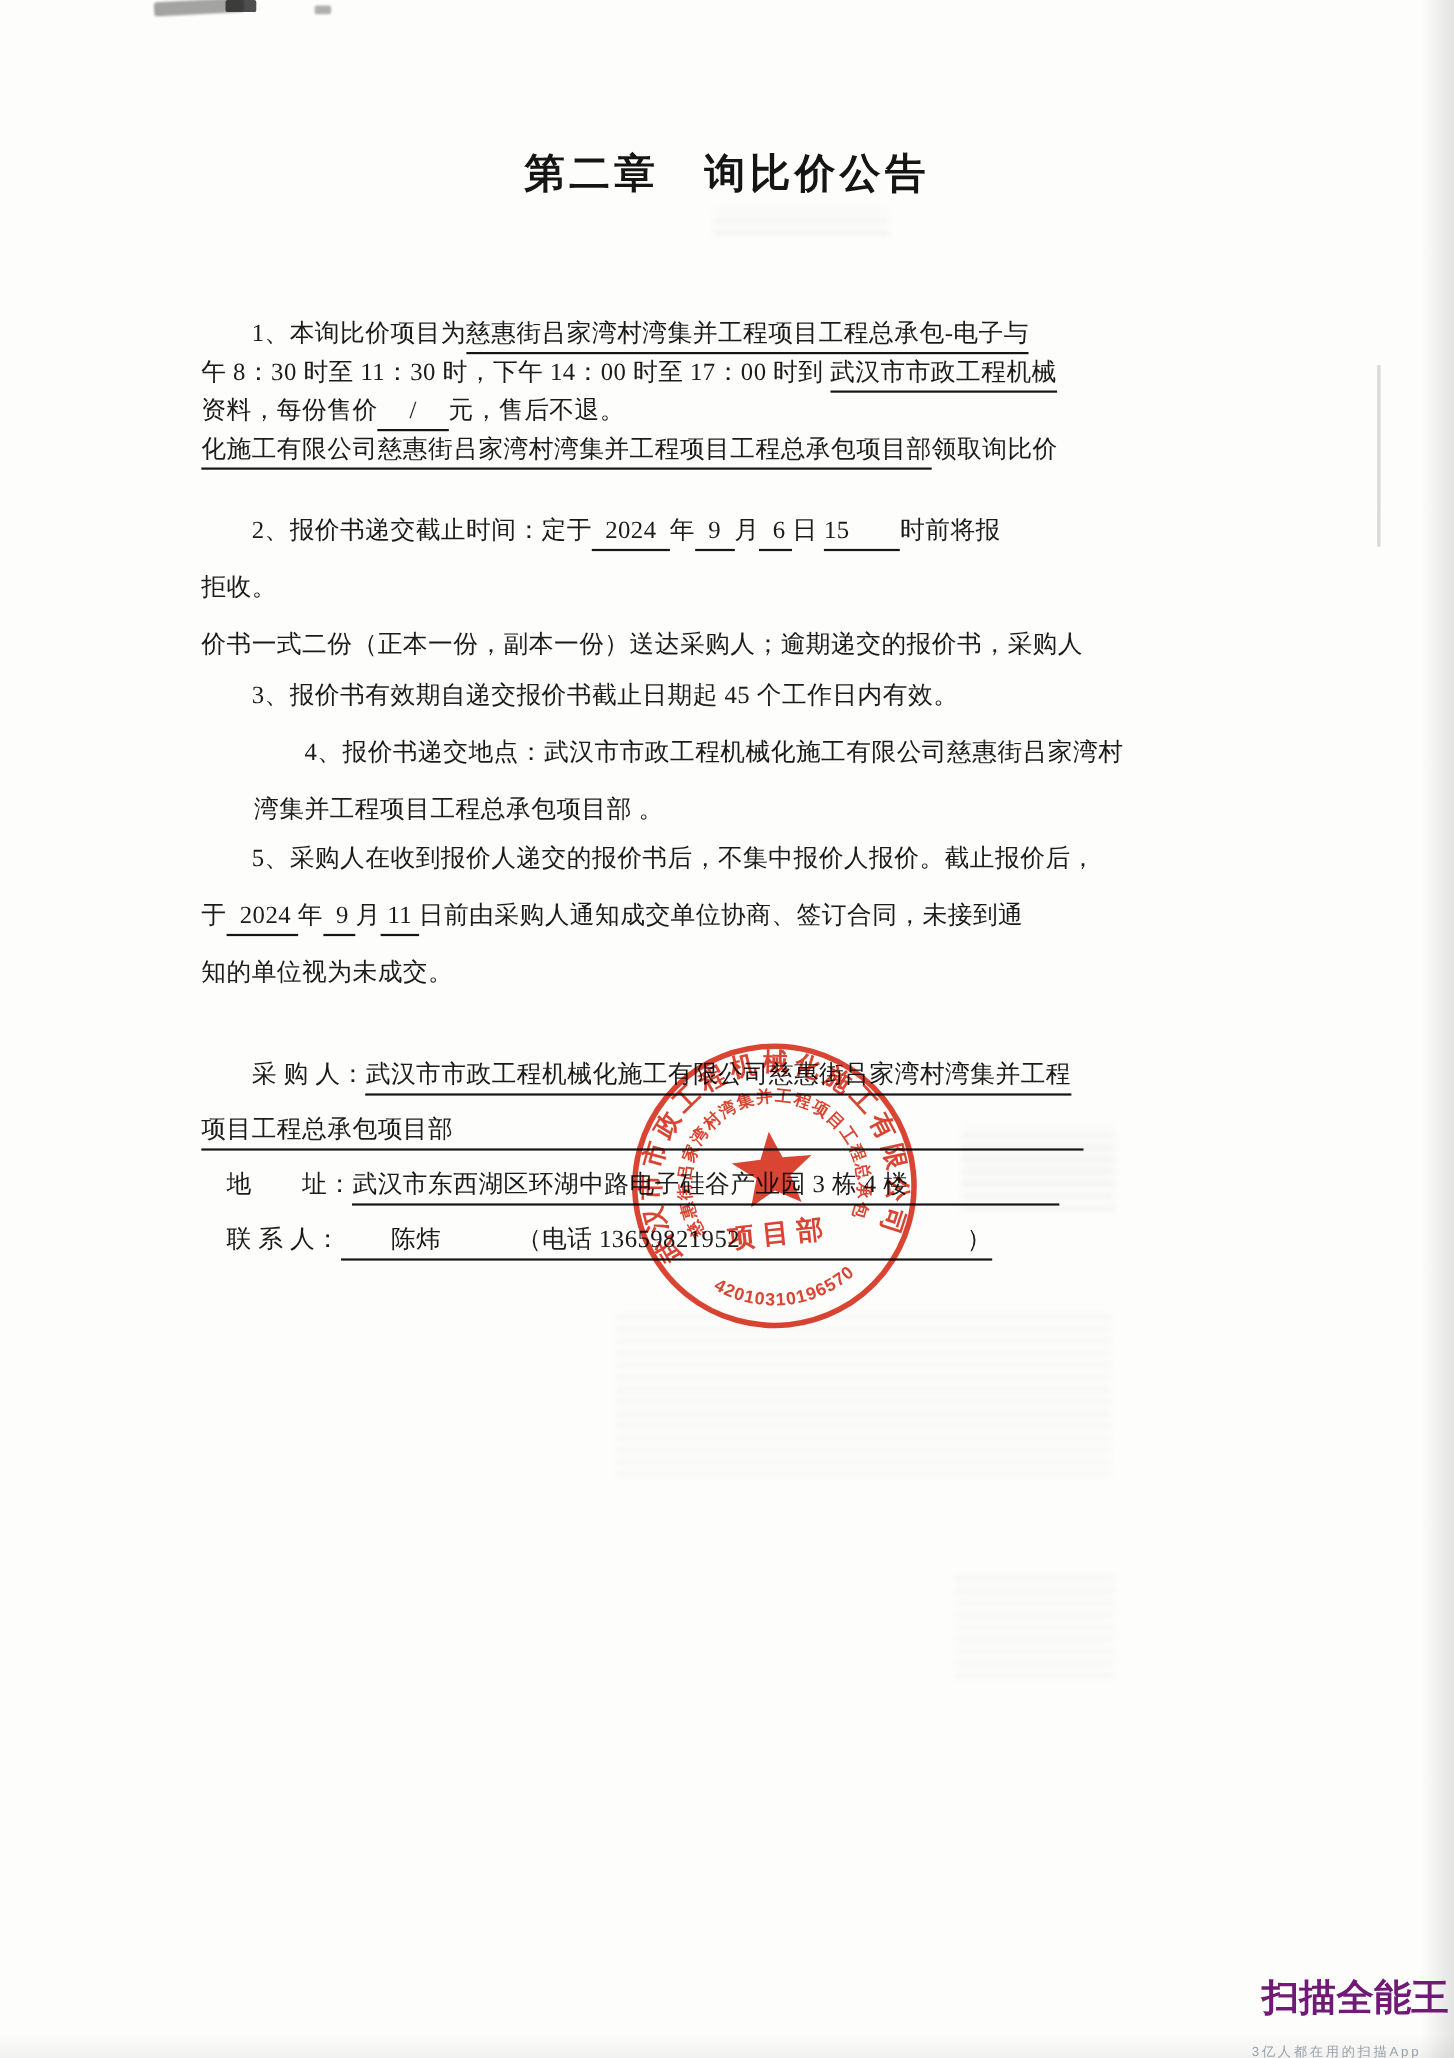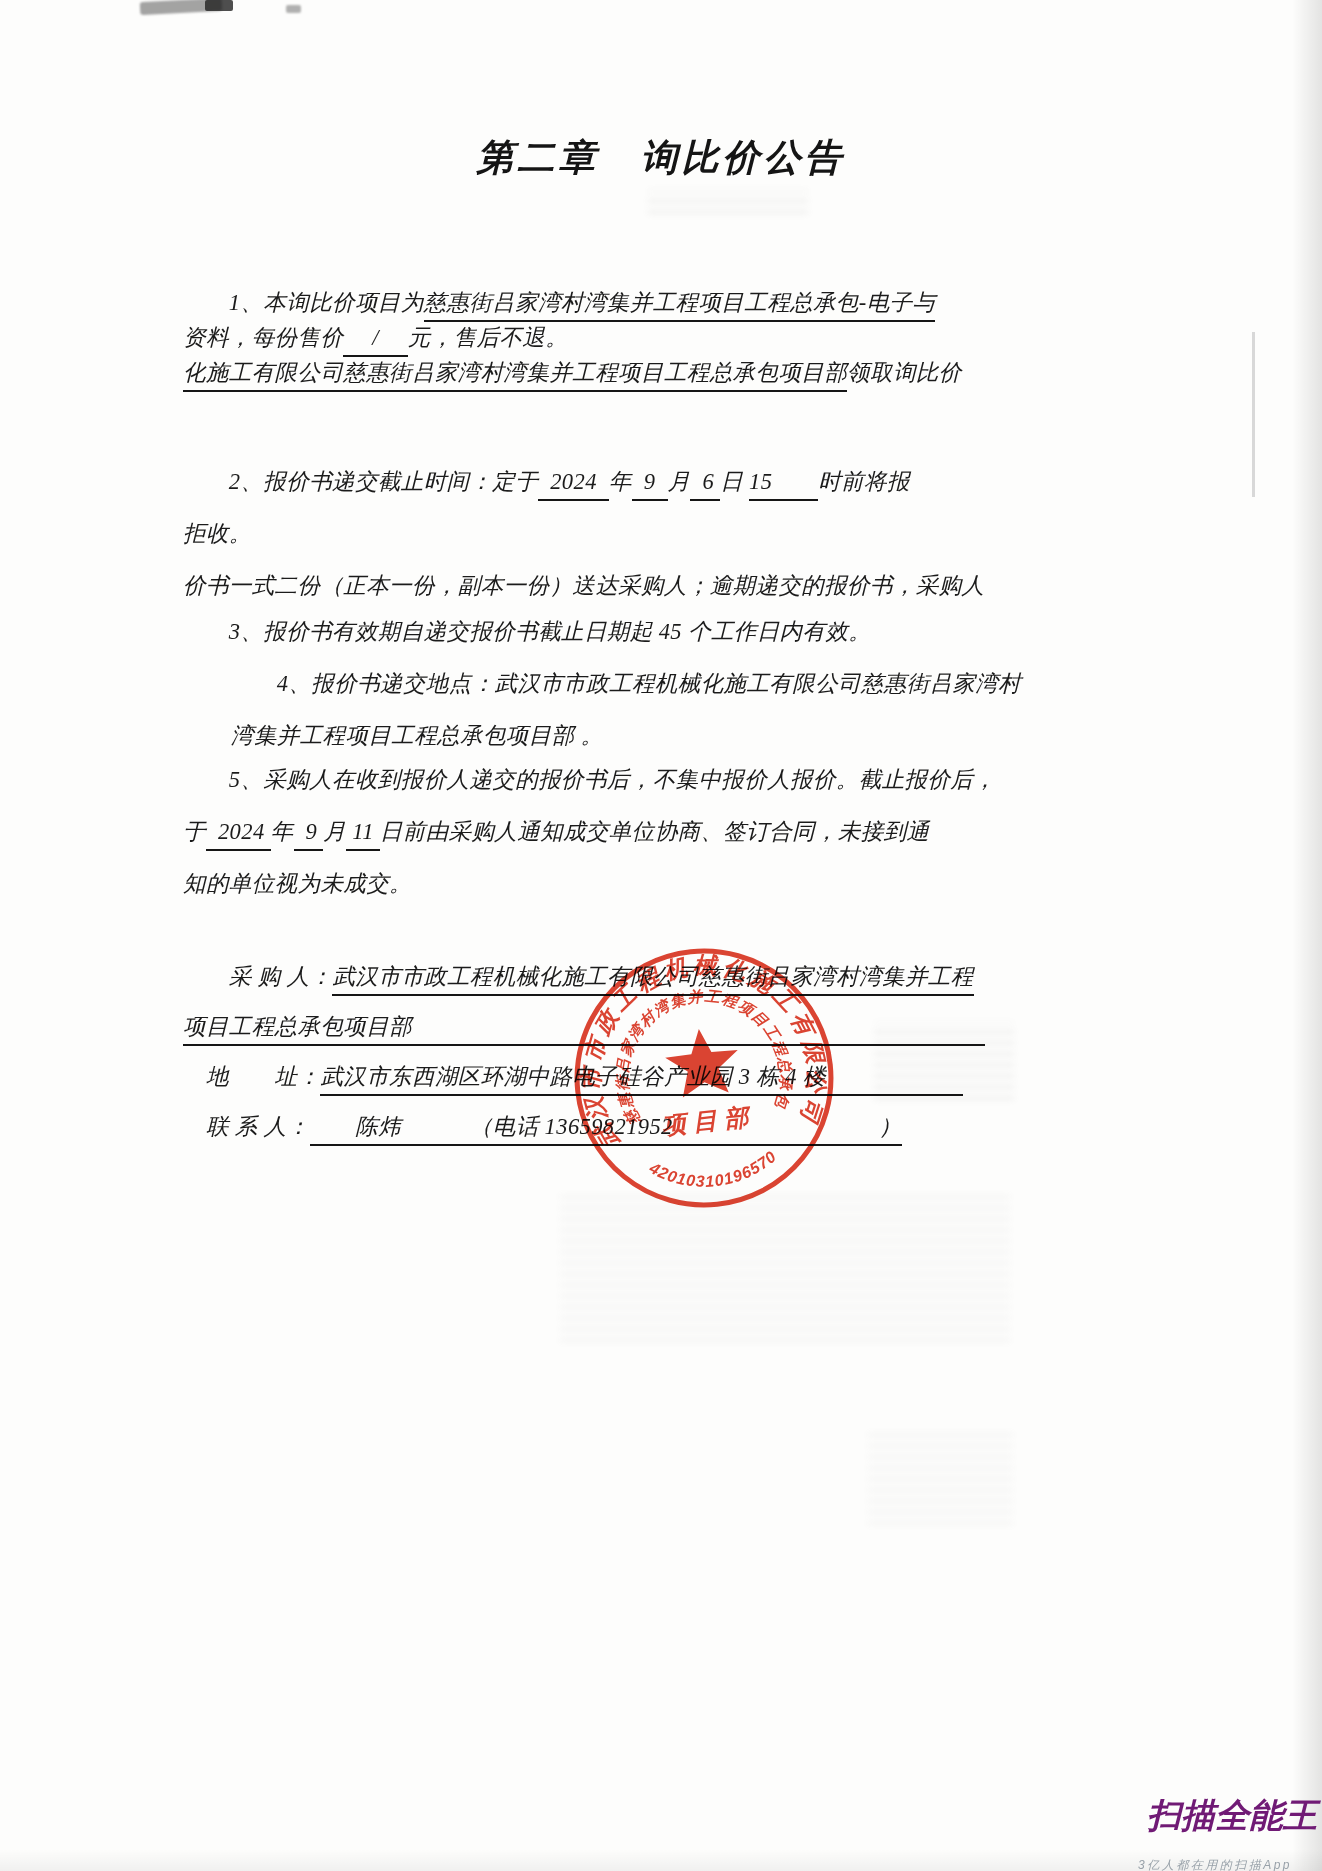--- a/index.html
+++ b/index.html
@@ -4,7 +4,7 @@
 <style>
   html,body{margin:0;padding:0;background:#ffffff;}
   .scan{position:relative;width:1322px;height:1871px;background:#fdfdfc;overflow:hidden;
-        font-family:"Liberation Serif", serif;color:#1b1b1b;font-style:italic;}
+        font-family:"Liberation Serif", serif;color:#1b1b1b;}
   
   .doc-title{position:absolute;top:133px;left:0;width:1322px;text-align:center;
              font-family:"Liberation Sans", sans-serif;font-weight:bold;

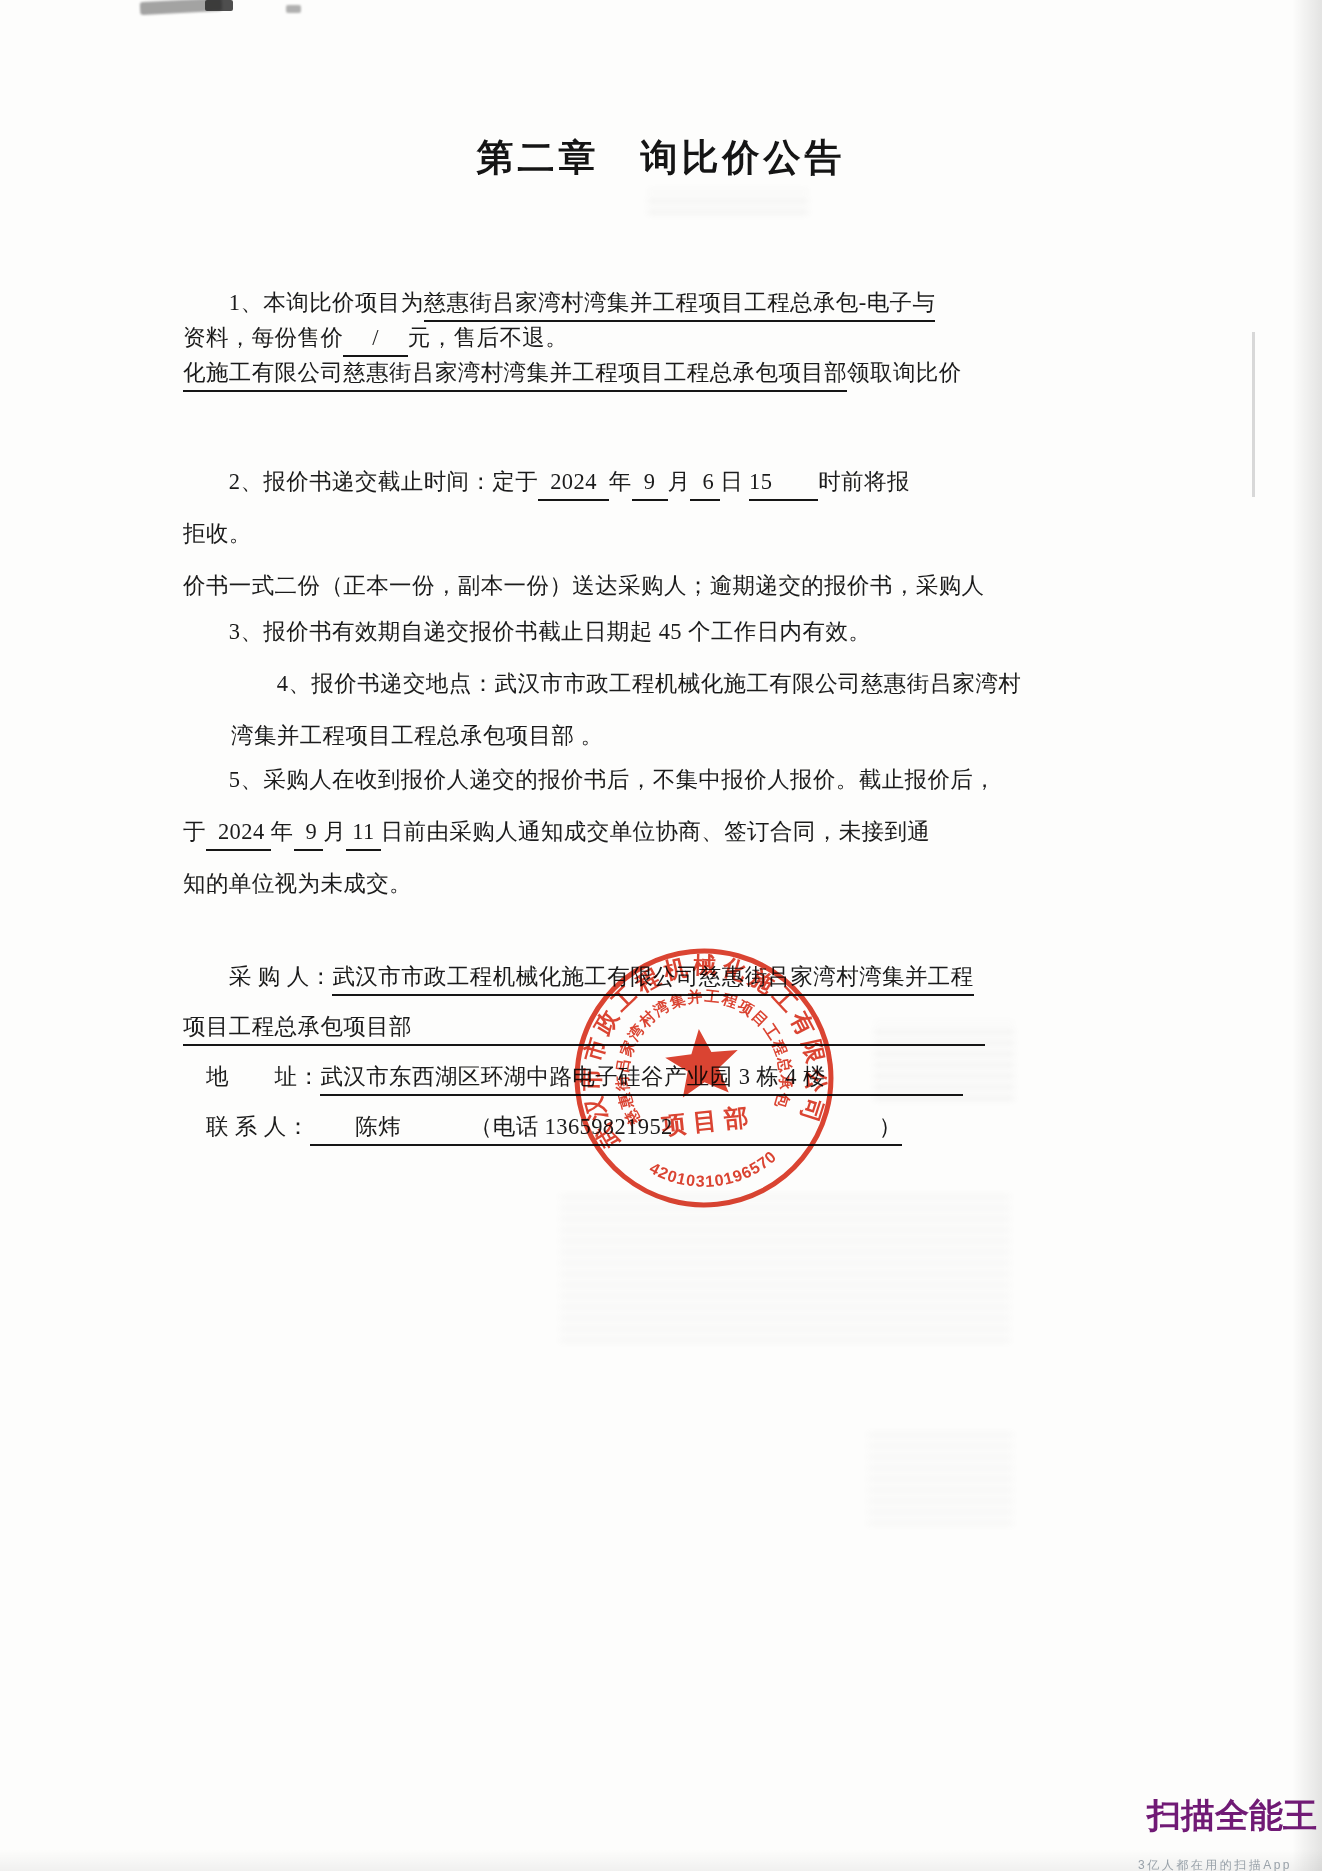--- a/index.html
+++ b/index.html
@@ -72,6 +72,7 @@
   <div id="doc-body">
       <div class="block" id="blk-para-1">
         <div class="line"><span>　　1、本询比价项目为</span><span class="u">慈惠街吕家湾村湾集并工程项目工程总承包-电子与</span></div>
+        <div class="line"><span>午 8：30 时至 11：30 时，下午 14：00 时至 17：00 时到 </span><span class="u">武汉市市政工程机械</span></div>
         <div class="line"><span>资料，每份售价</span><span class="u">　 / 　</span><span>元，售后不退。</span></div>
         <div class="line"><span class="u">化施工有限公司慈惠街吕家湾村湾集并工程项目工程总承包项目部</span><span>领取询比价</span></div>
       </div>

